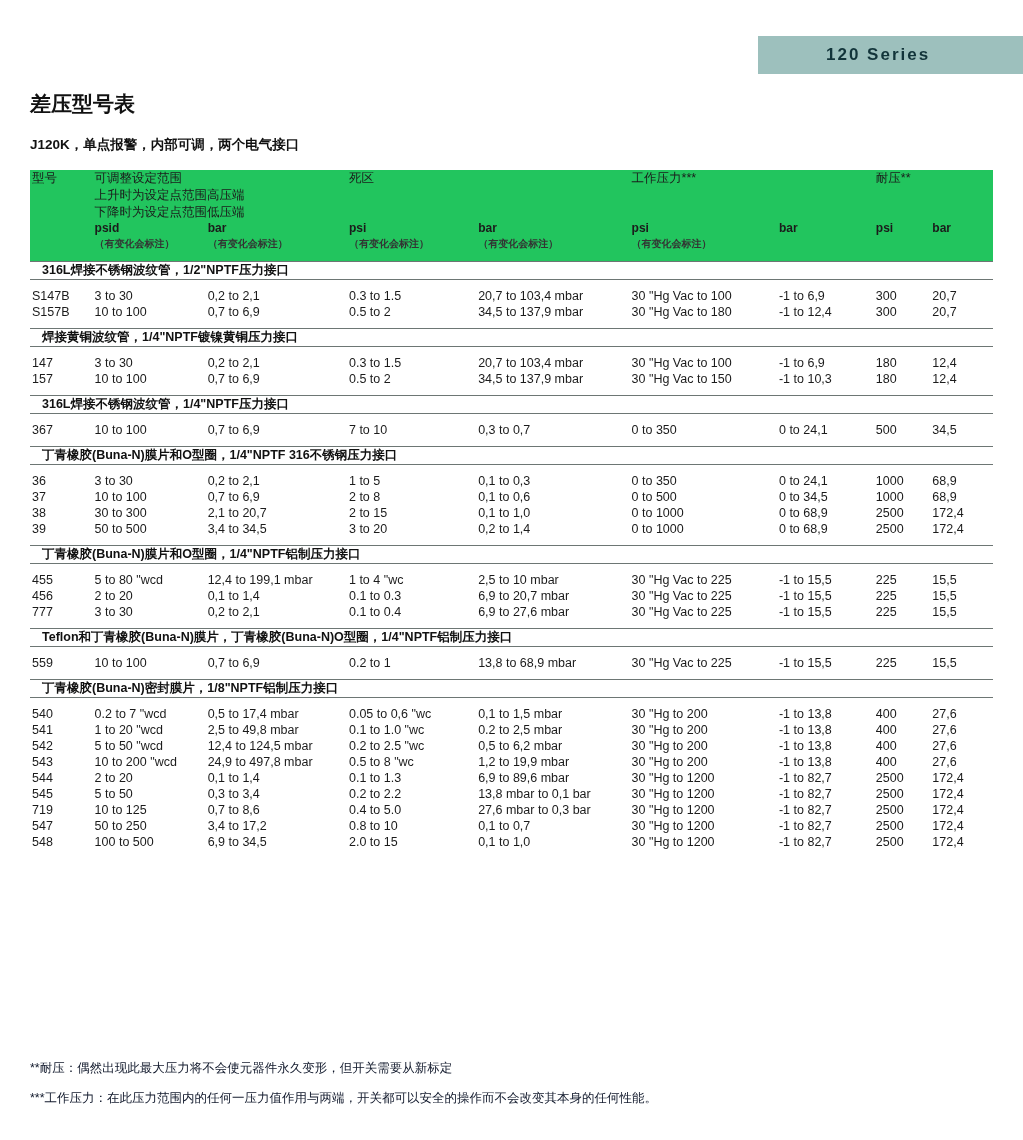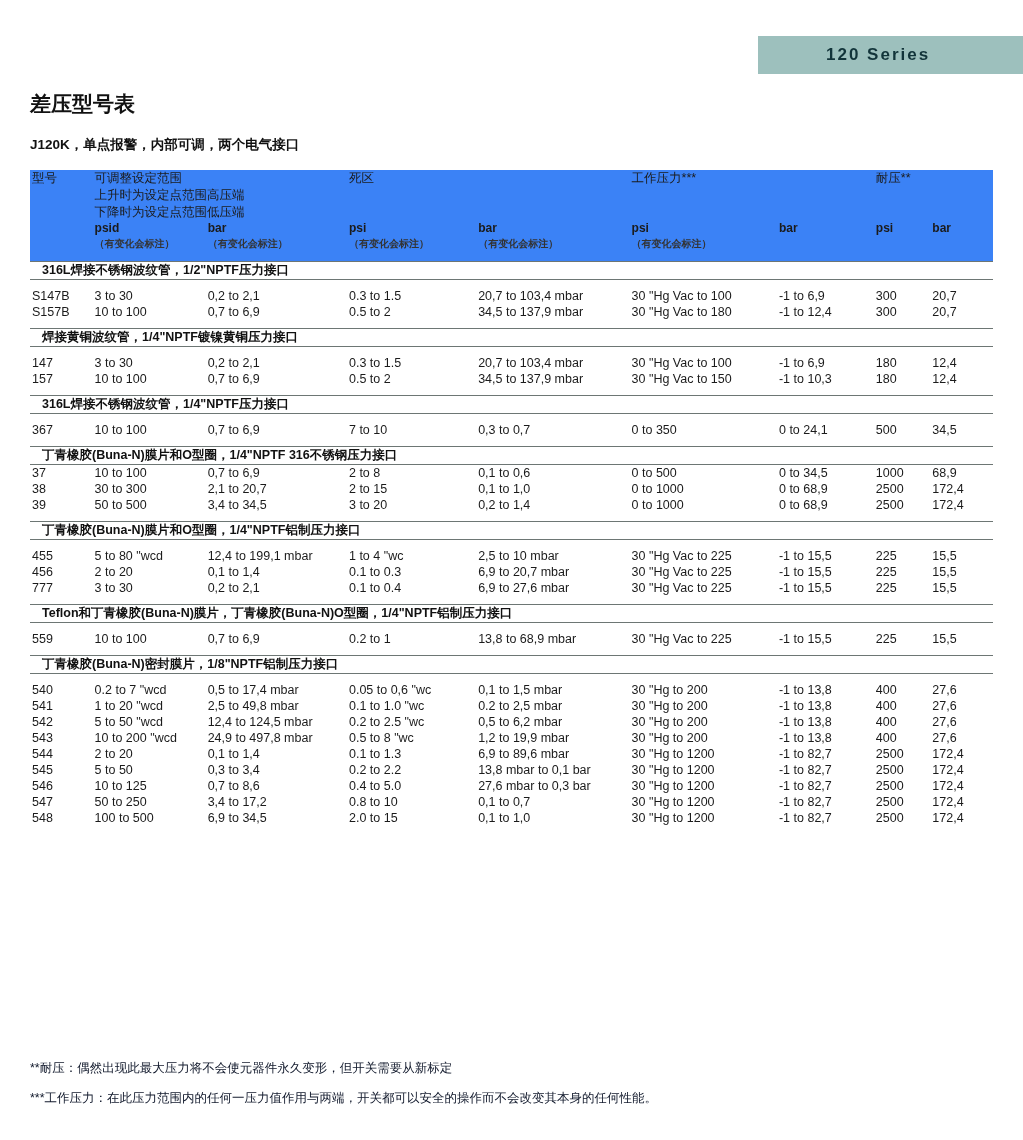--- a/index.html
+++ b/index.html
@@ -73,7 +73,7 @@
   }
   
   .hdr-block {
-    background: #3b82f6;
+    background: #22c55e;
   }
   .hdr-row td {
     padding: 9px 0 0 0;

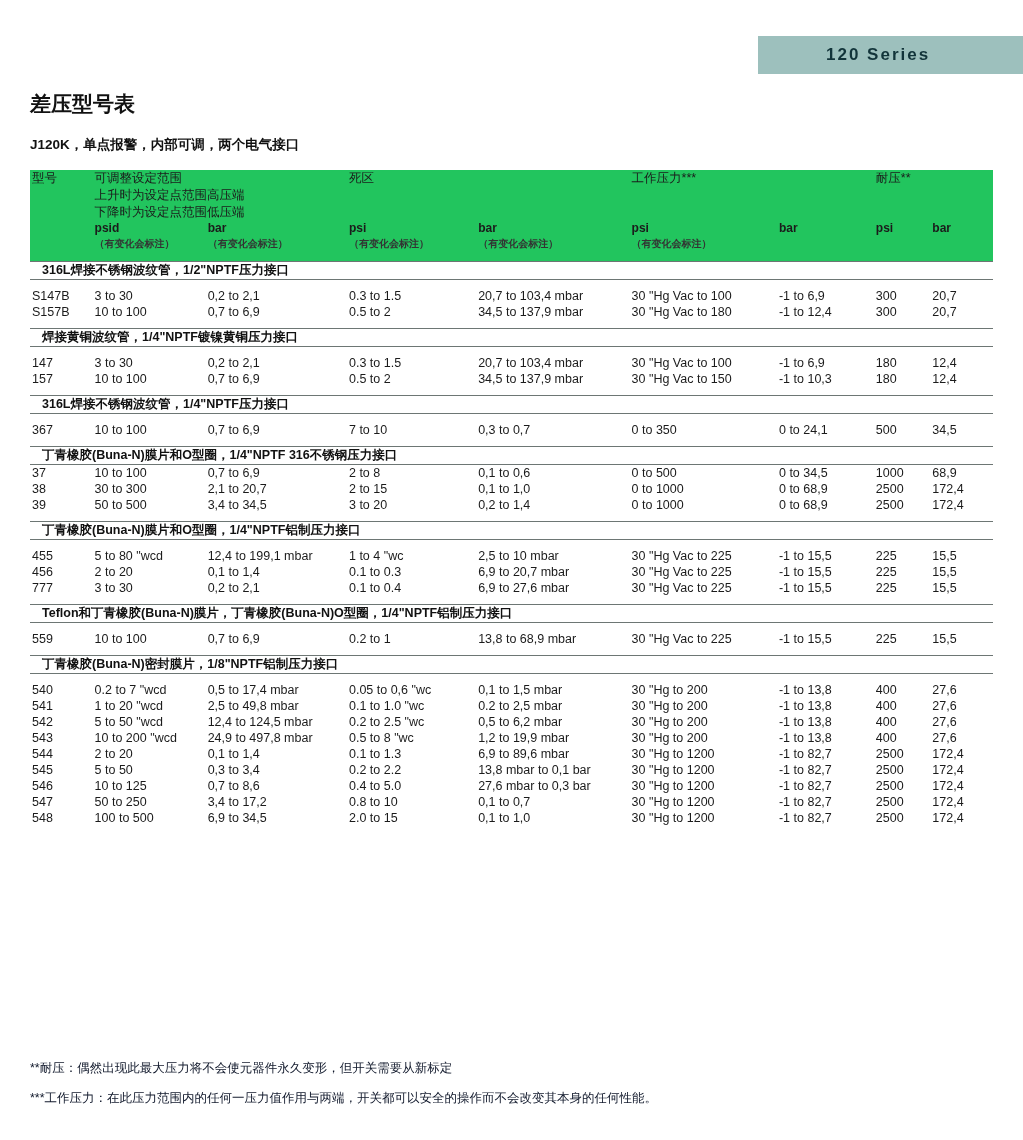--- a/index.html
+++ b/index.html
@@ -274,6 +274,17 @@
           <tr class="group-row">
             <td colspan="9"><span class="group-label">丁青橡胶(Buna-N)膜片和O型圈，1/4"NPTF 316不锈钢压力接口</span></td>
           </tr>
+          <tr class="data-row first-of-group">
+            <td class="c-model">36</td>
+            <td class="c-psid">3 to 30</td>
+            <td class="c-bar1">0,2 to 2,1</td>
+            <td class="c-psi2">1 to 5</td>
+            <td class="c-bar2">0,1 to 0,3</td>
+            <td class="c-psi3">0 to 350</td>
+            <td class="c-bar3">0 to 24,1</td>
+            <td class="c-psi4">1000</td>
+            <td class="c-bar4">68,9</td>
+          </tr>
           <tr class="data-row">
             <td class="c-model">37</td>
             <td class="c-psid">10 to 100</td>

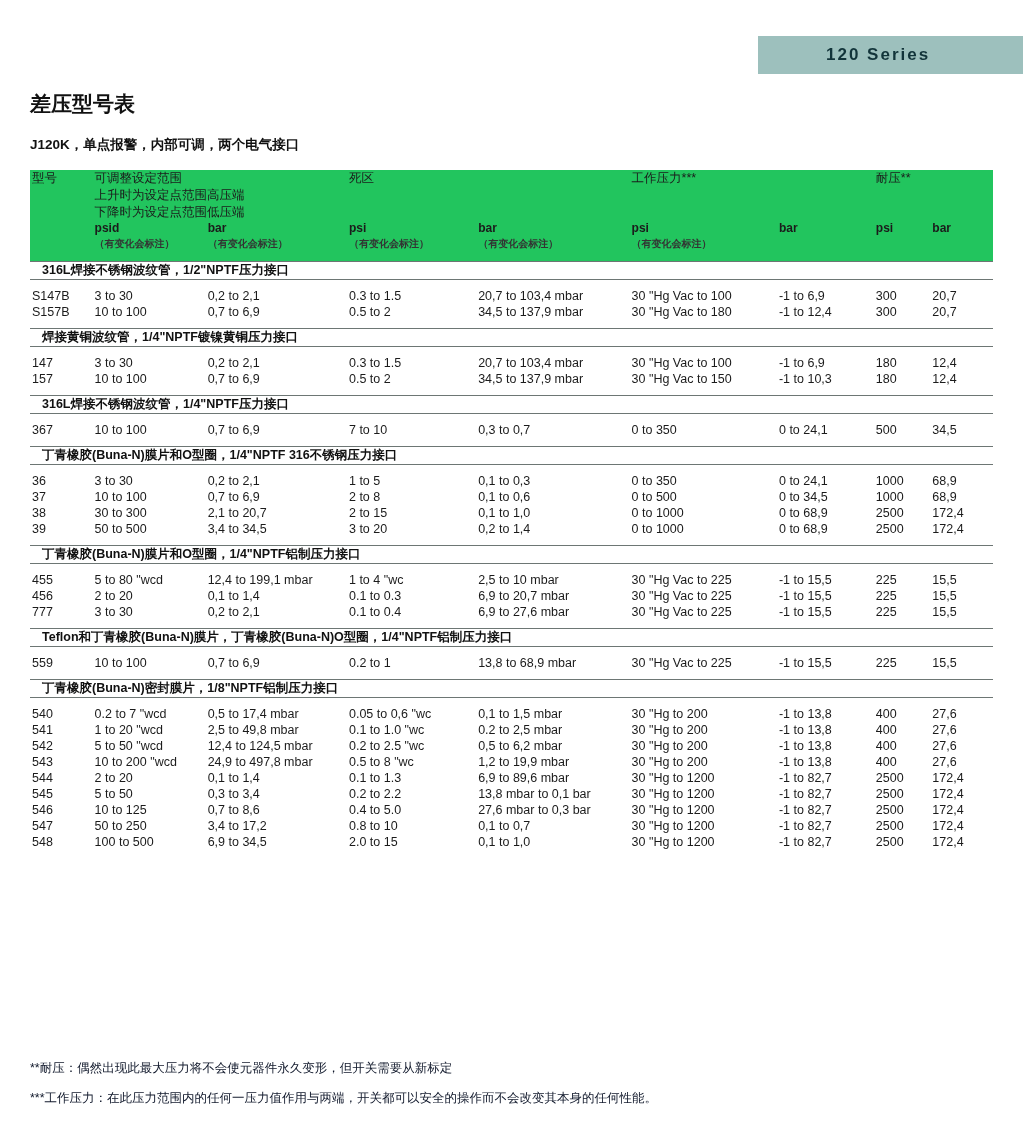--- a/index.html
+++ b/index.html
@@ -438,7 +438,7 @@
             <td class="c-bar4">172,4</td>
           </tr>
           <tr class="data-row">
-            <td class="c-model">546</td>
+            <td class="c-model">719</td>
             <td class="c-psid">10 to 125</td>
             <td class="c-bar1">0,7 to 8,6</td>
             <td class="c-psi2">0.4 to 5.0</td>

